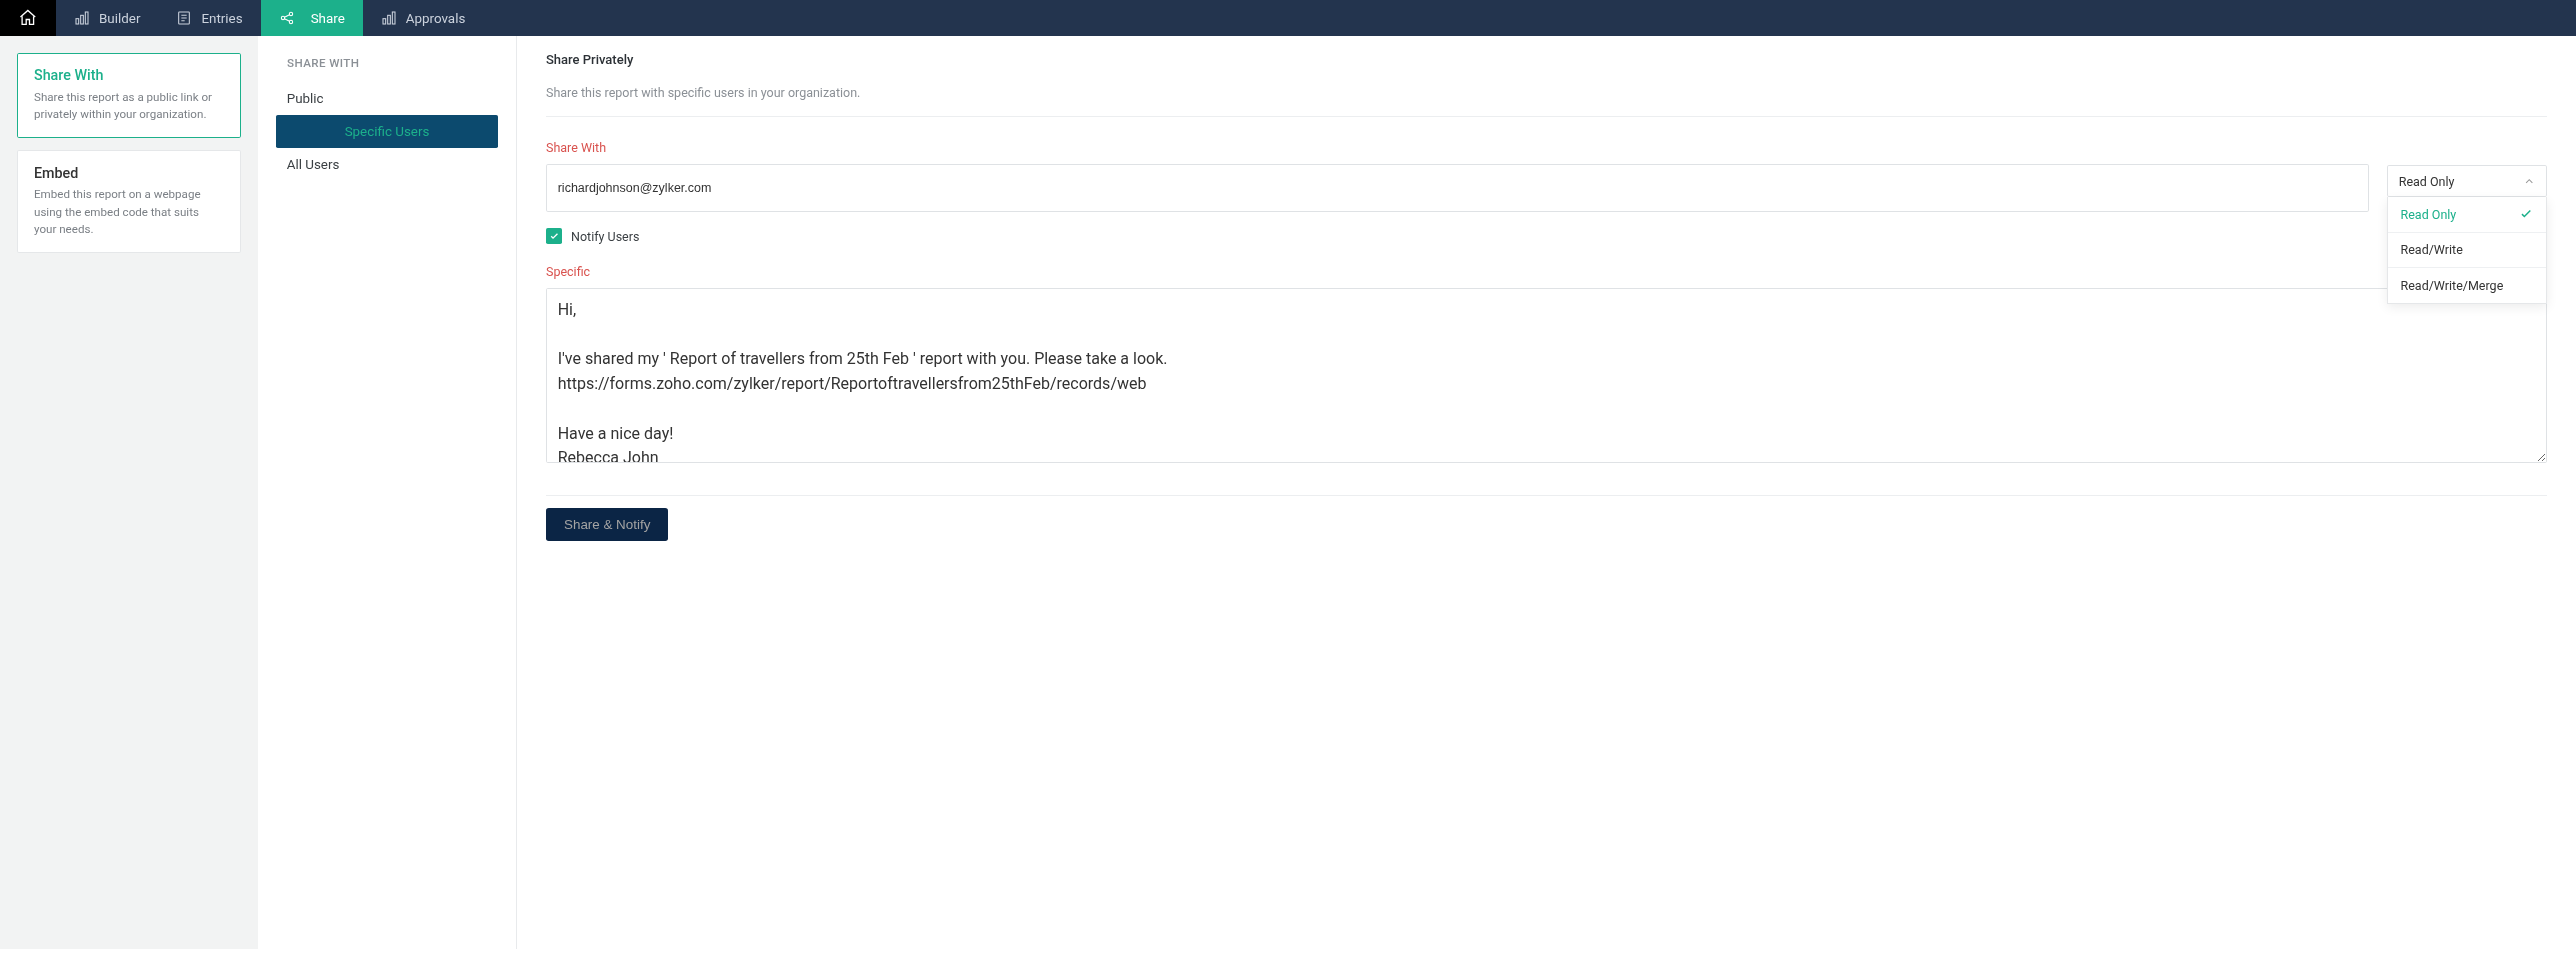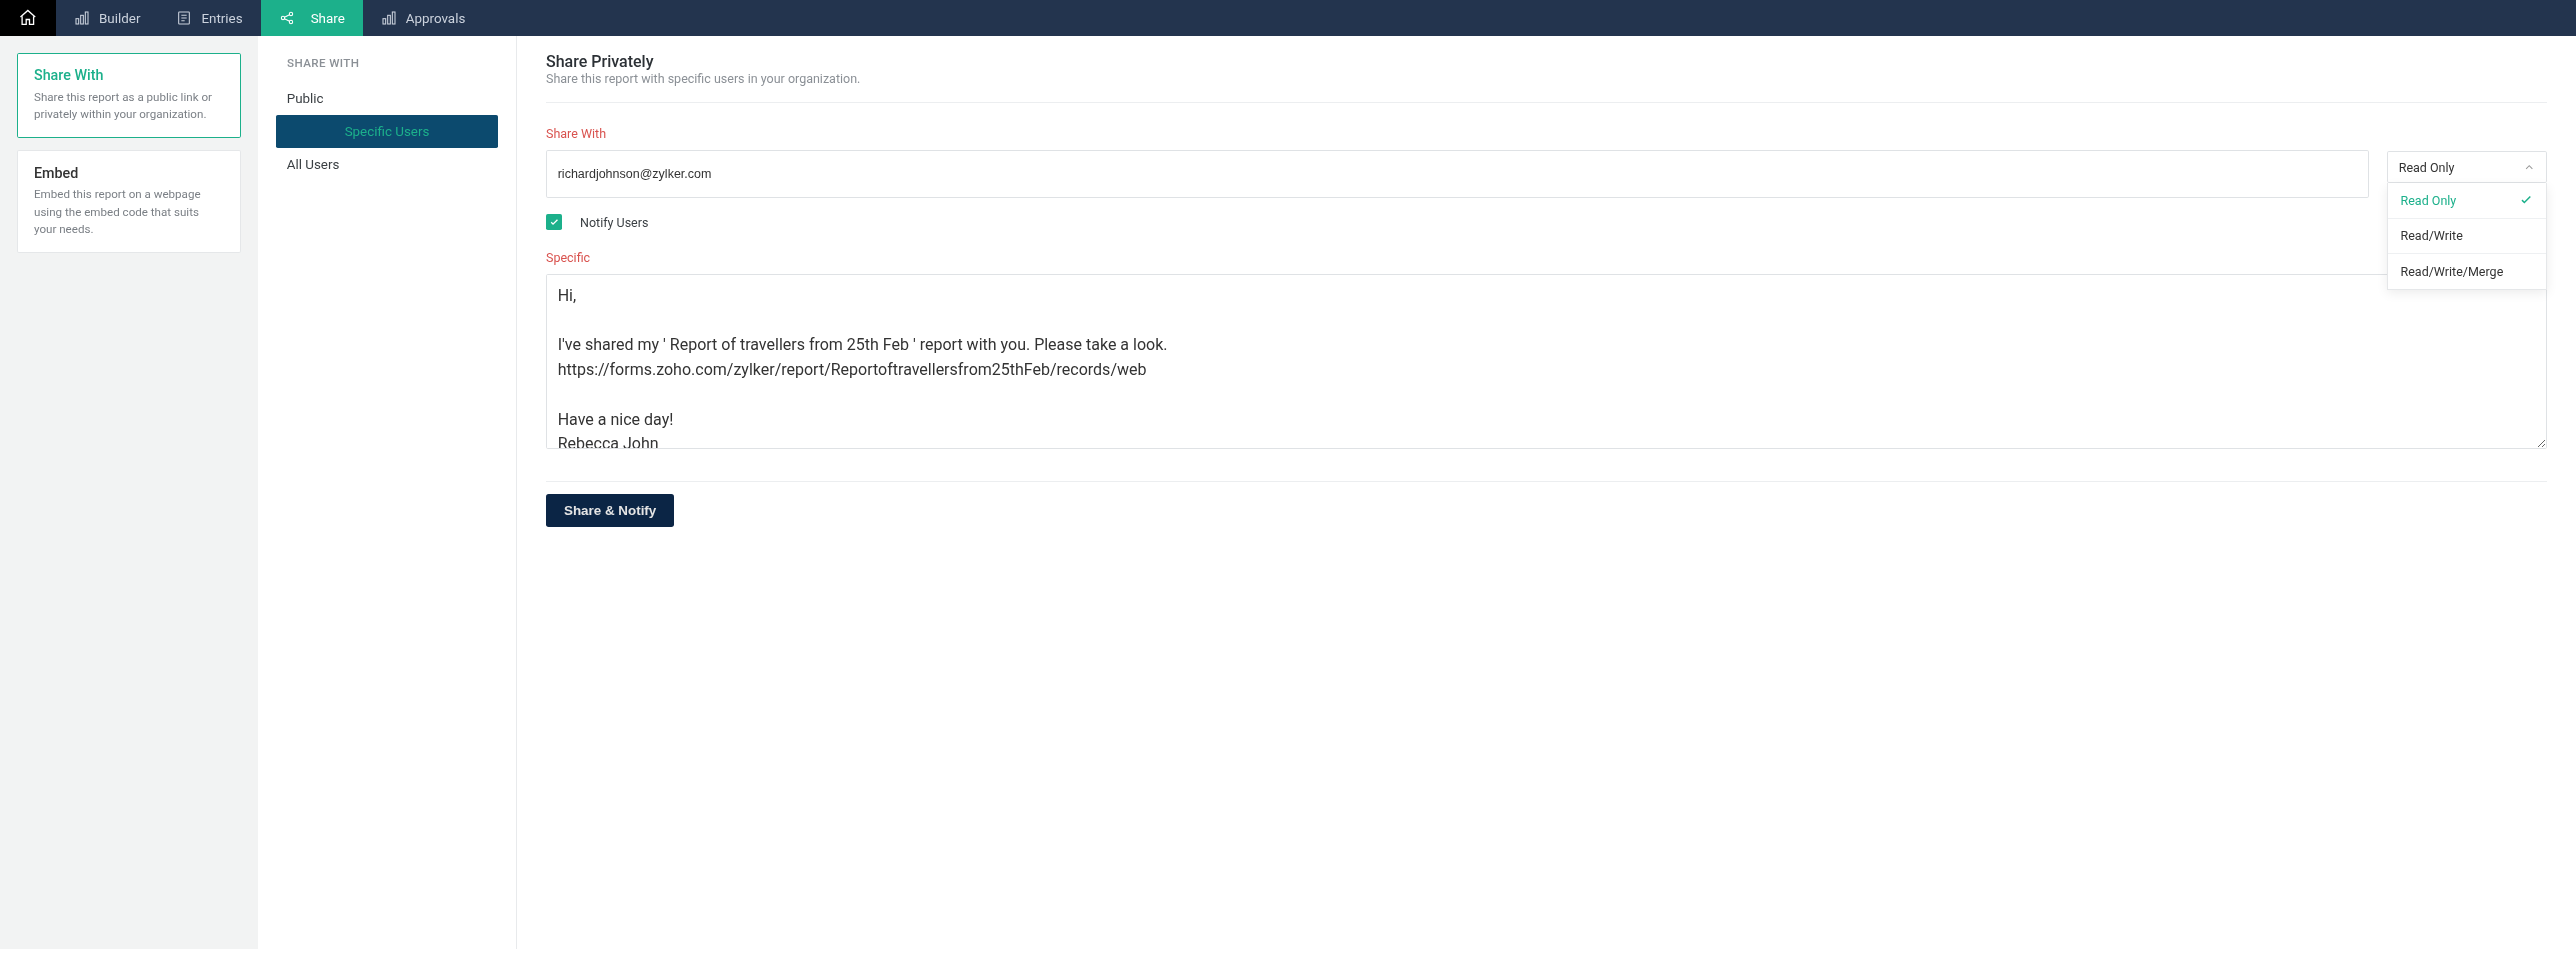--- a/index.html
+++ b/index.html
@@ -29,7 +29,7 @@
     .mid-item.active { background: #0c4a6e; color: #1cb08b; text-align: center; }
     
     .main { flex: 1; padding: 16px 29px 27px; overflow: auto; }
-    .page-title { font-size: 16px; font-weight: 500; color: #2c3136; margin-bottom: 0; }
+    .page-title { font-size: 13px; font-weight: 500; color: #2c3136; margin-bottom: 18px; }
     .page-sub { font-size: 12.5px; color: #8b9096; margin-bottom: 16px; }
     .divider { border-bottom: 0.9px solid #eceef0; margin-bottom: 23px; }
     

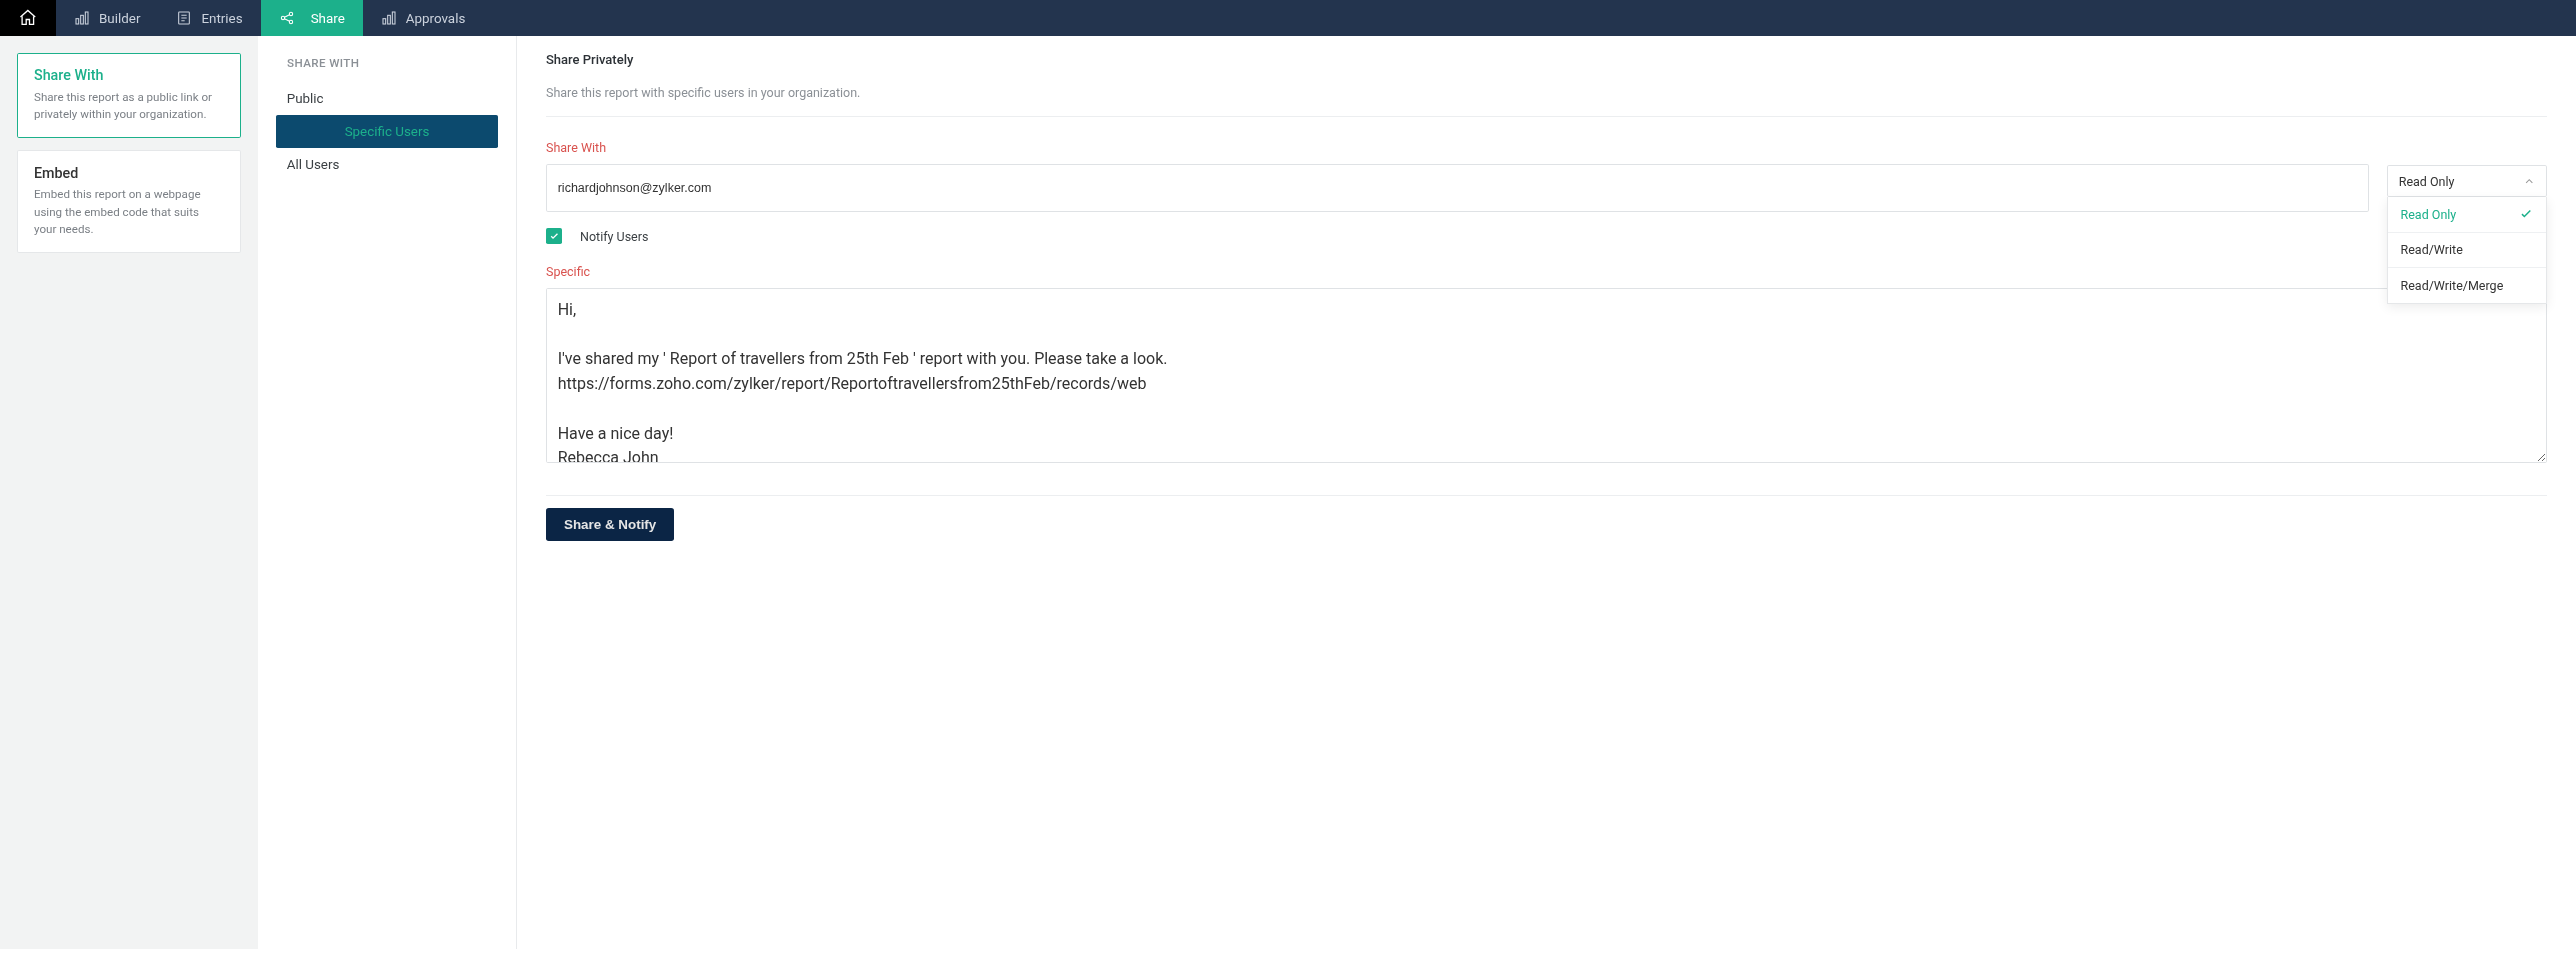--- a/index.html
+++ b/index.html
@@ -50,7 +50,7 @@
     .check-row { display: flex; align-items: center; gap: 9px; margin-bottom: 19.7px; }
     .checkbox { width: 16px; height: 16px; background: #1cb08b; border-radius: 1.8px; display: flex; align-items: center; justify-content: center; cursor: pointer; }
     .checkbox svg { width: 10.7px; height: 10.7px; stroke: #fff; stroke-width: 3; fill: none; }
-    .check-label { font-size: 12.5px; color: #3a3f43; margin-left: 9px; }
+    .check-label { font-size: 12.5px; color: #3a3f43; }
     
     .textarea { width: 100%; min-height: 175px; border: 0.9px solid #dfe2e5; border-radius: 1.8px; padding: 9px 10.7px; font-size: 16px; font-family: inherit; color: #333; resize: vertical; line-height: 1.55; }
     

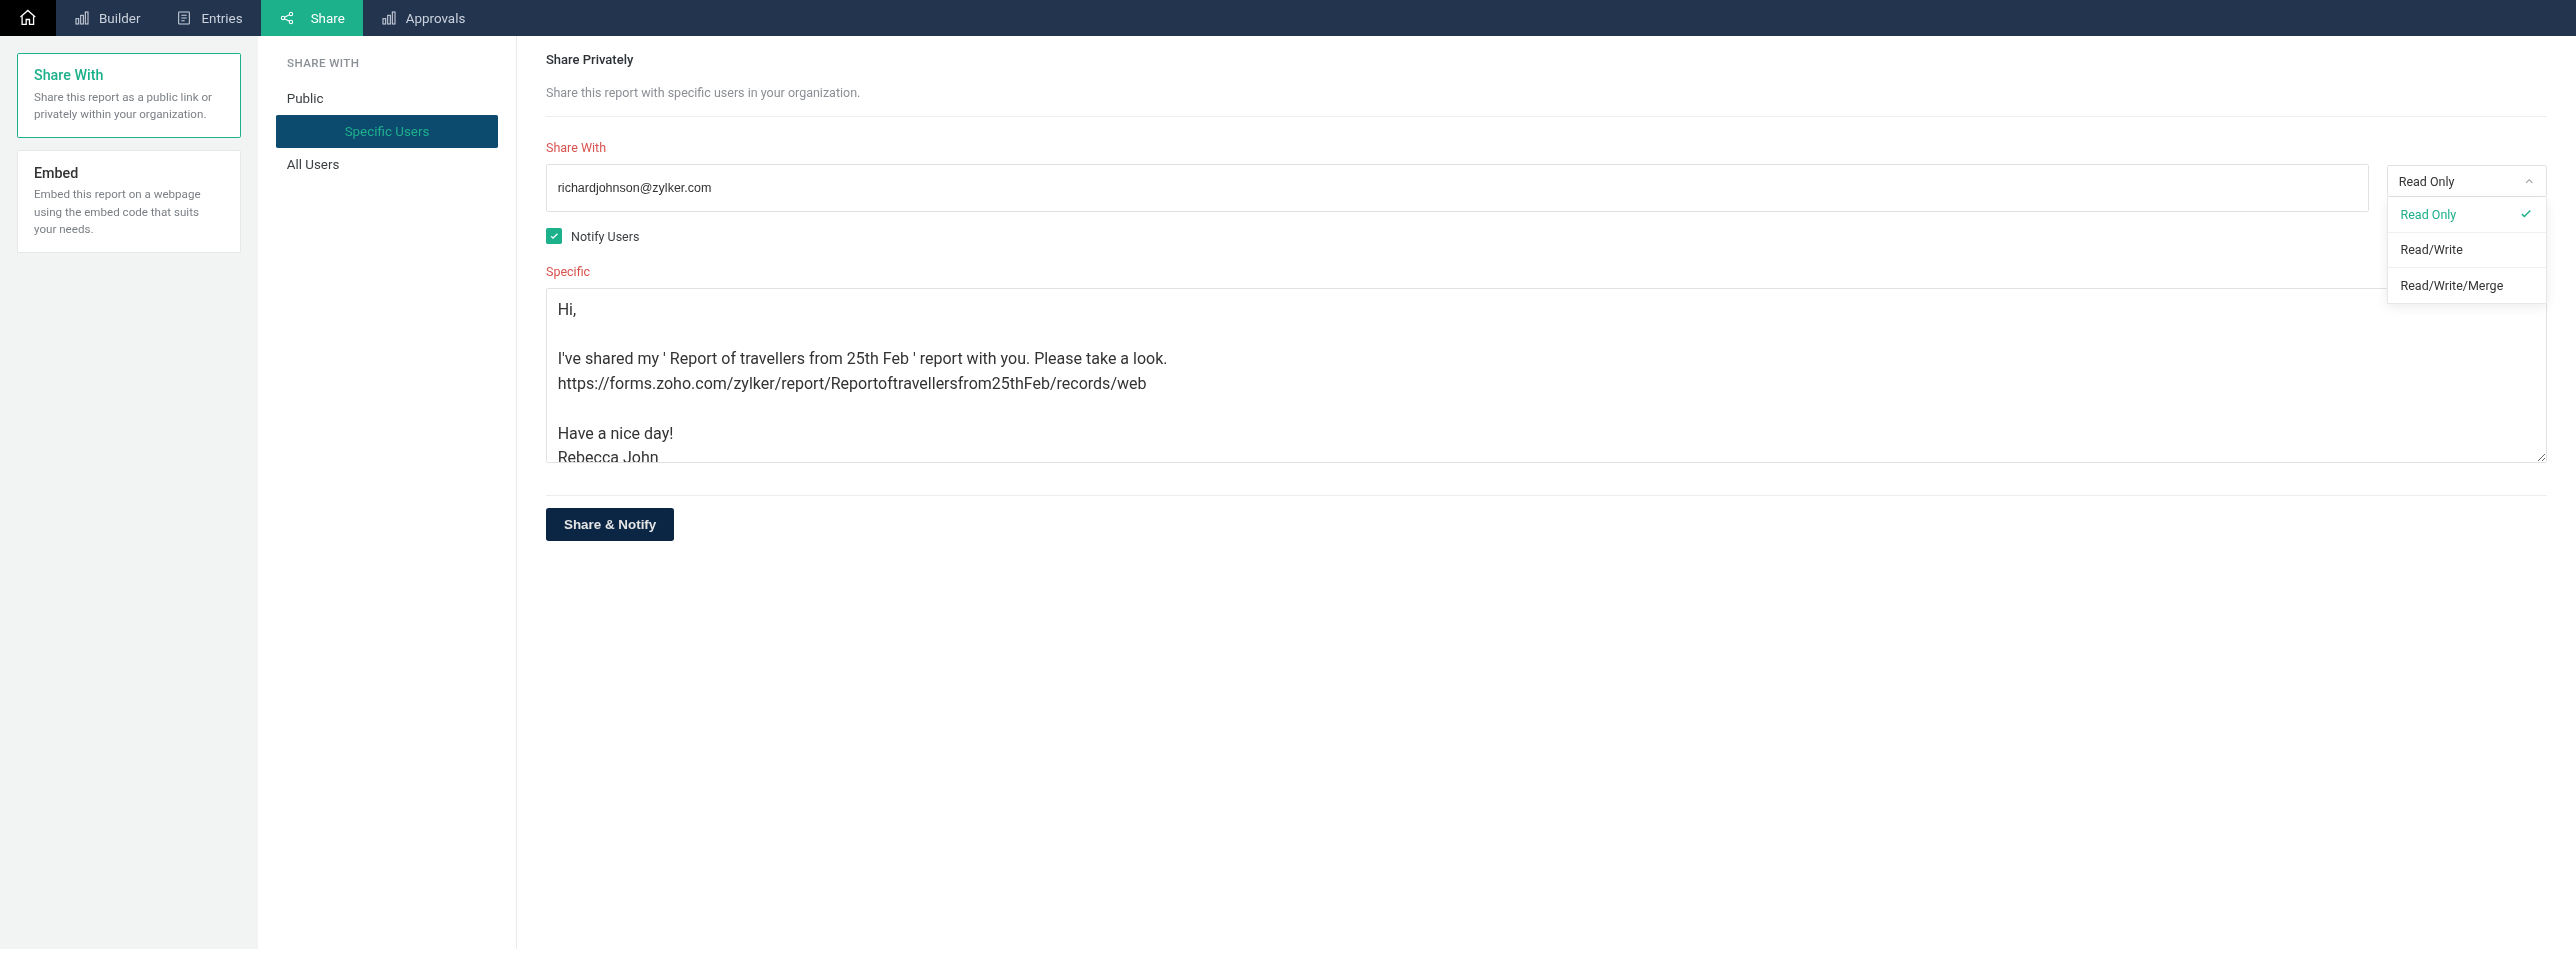--- a/index.html
+++ b/index.html
@@ -55,7 +55,7 @@
     .textarea { width: 100%; min-height: 175px; border: 0.9px solid #dfe2e5; border-radius: 1.8px; padding: 9px 10.7px; font-size: 16px; font-family: inherit; color: #333; resize: vertical; line-height: 1.55; }
     
     .bottom-divider { border-bottom: 0.9px solid #eceef0; margin: 29px 0 12.5px; }
-    .primary-btn { background: #0b2545; color: #e5e5e5; border: none; border-radius: 2.7px; padding: 9px 18px; font-size: 13.4px; cursor: pointer; font-weight: bold; }
+    .primary-btn { background: #0b2545; color: #a3a3a3; border: none; border-radius: 2.7px; padding: 9px 18px; font-size: 13.4px; cursor: pointer; }
   </style>
 </head>
 <body>

